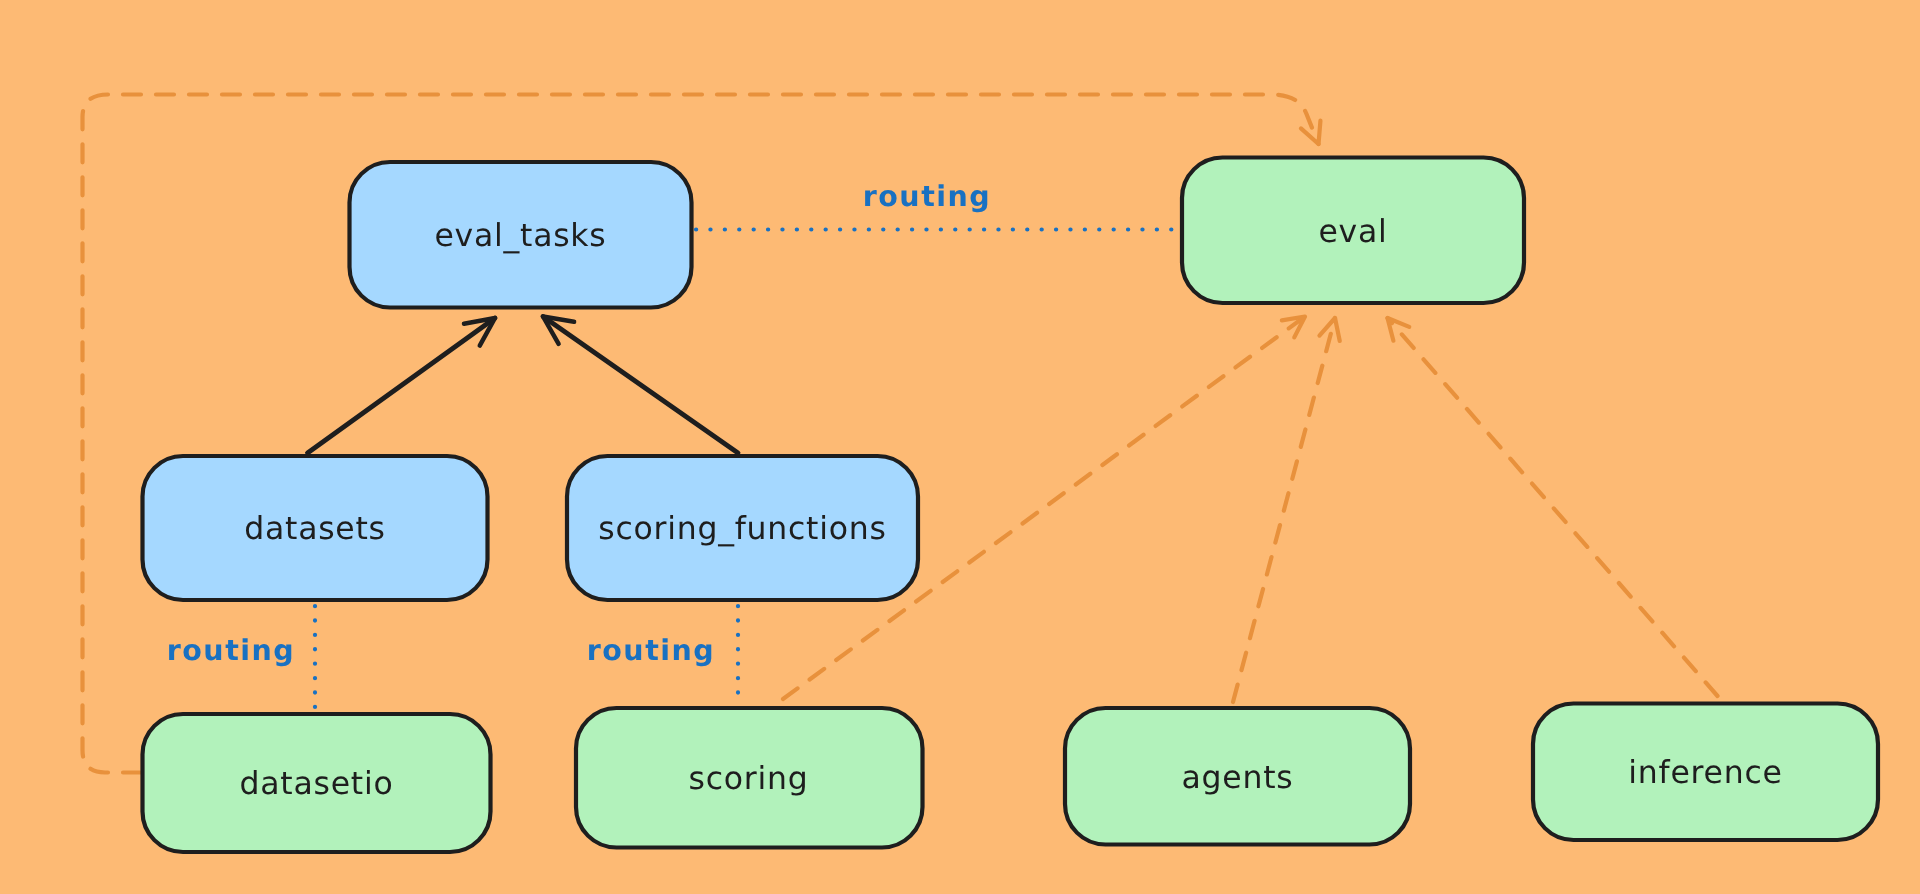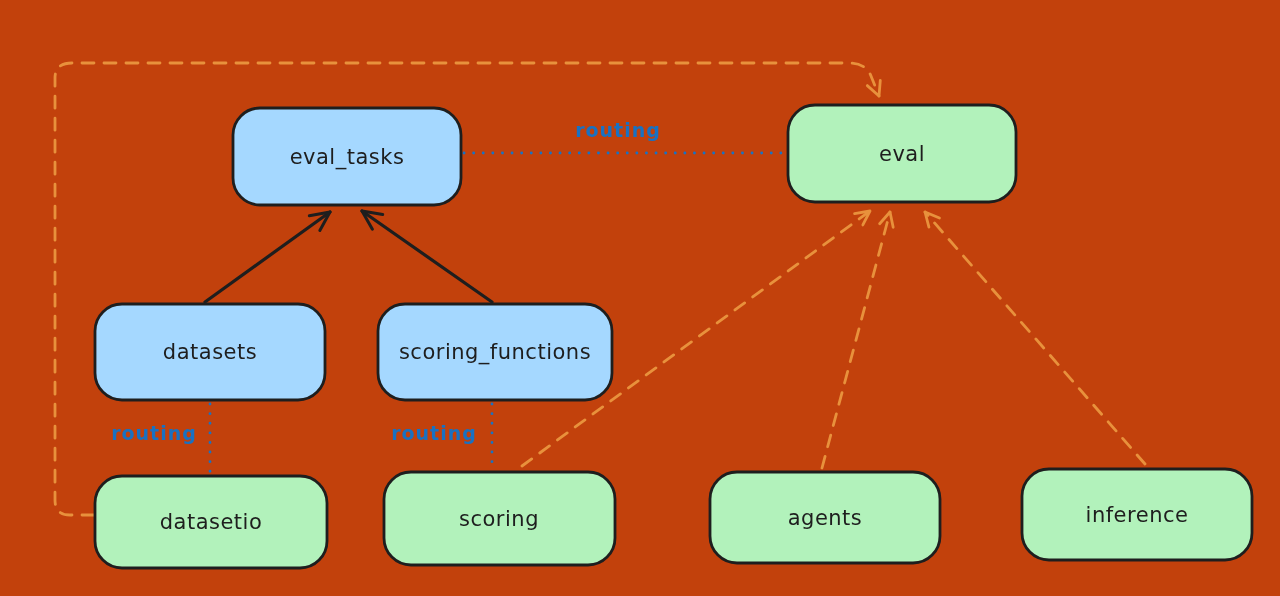--- a/index.html
+++ b/index.html
@@ -12,7 +12,7 @@
     position: relative;
     width: 1280px;
     height: 596px;
-    background: #c2410c;
+    background: #fdba74;
     overflow: hidden;
     text-align: right;
   }

